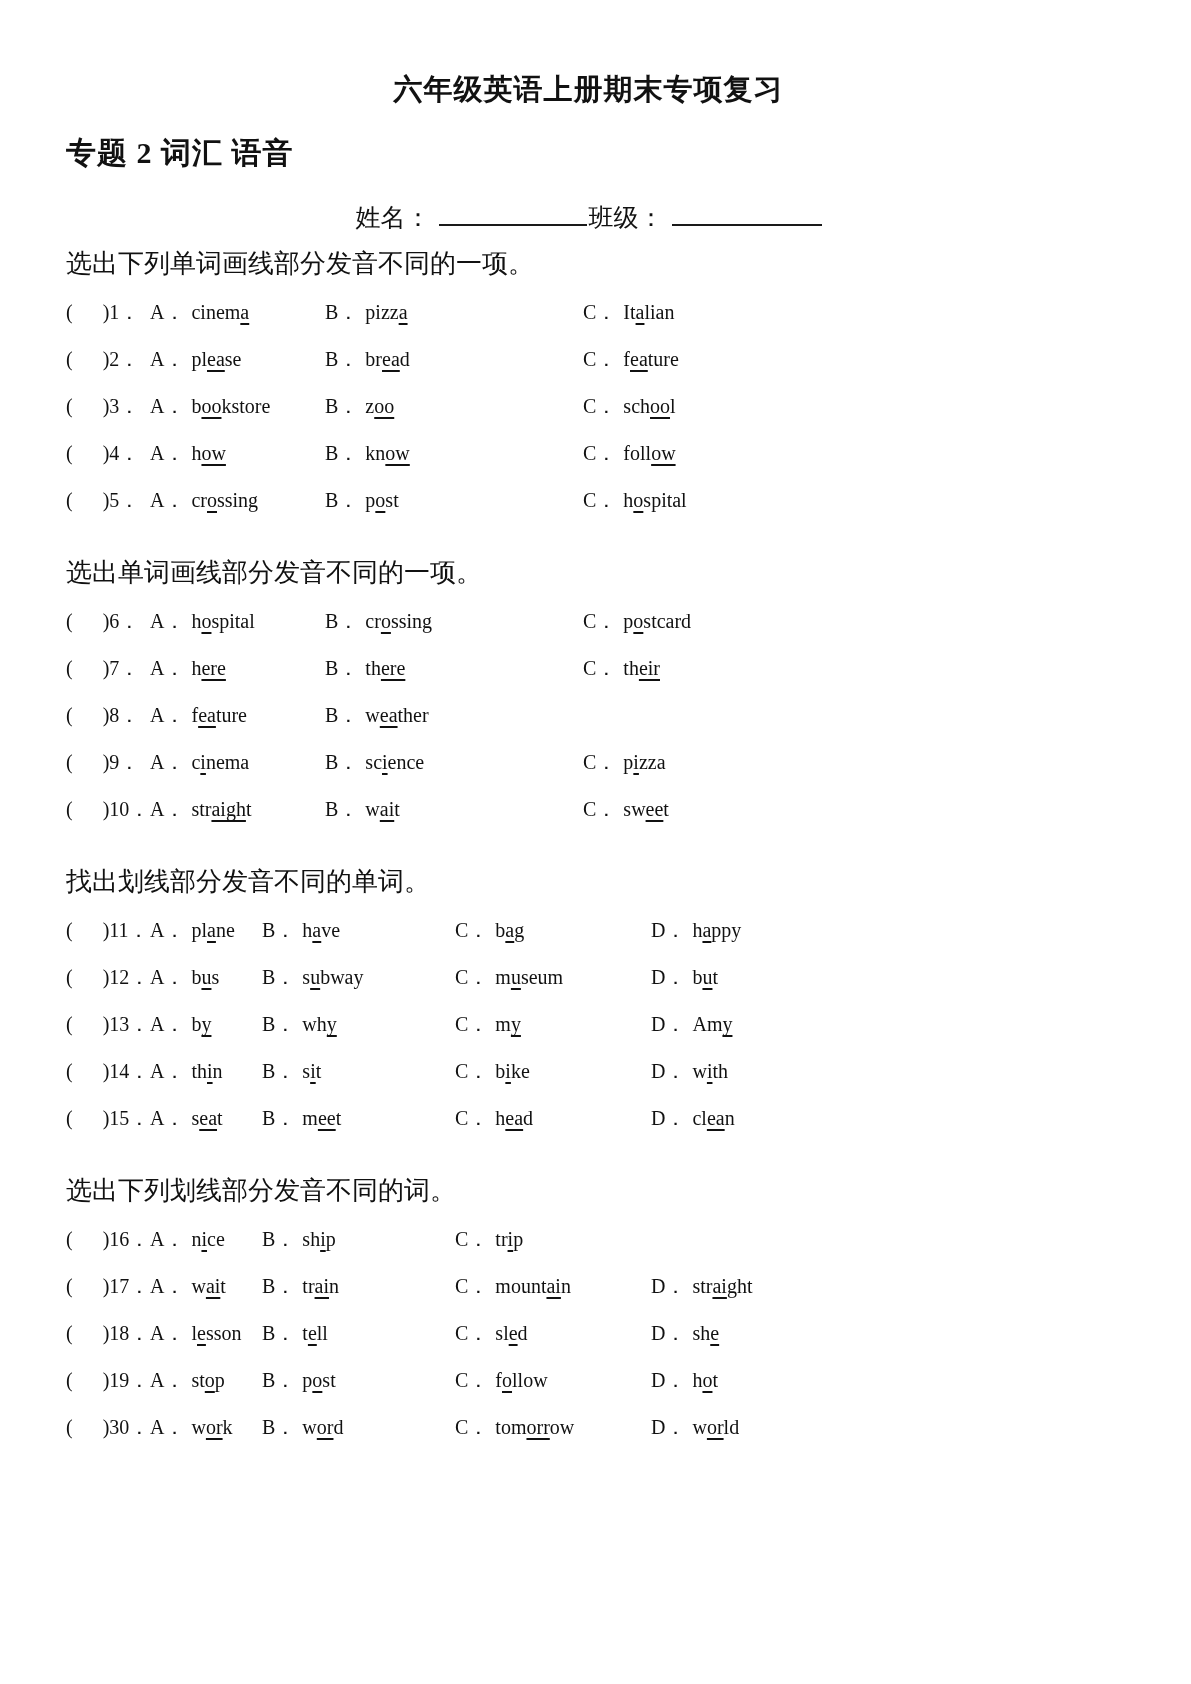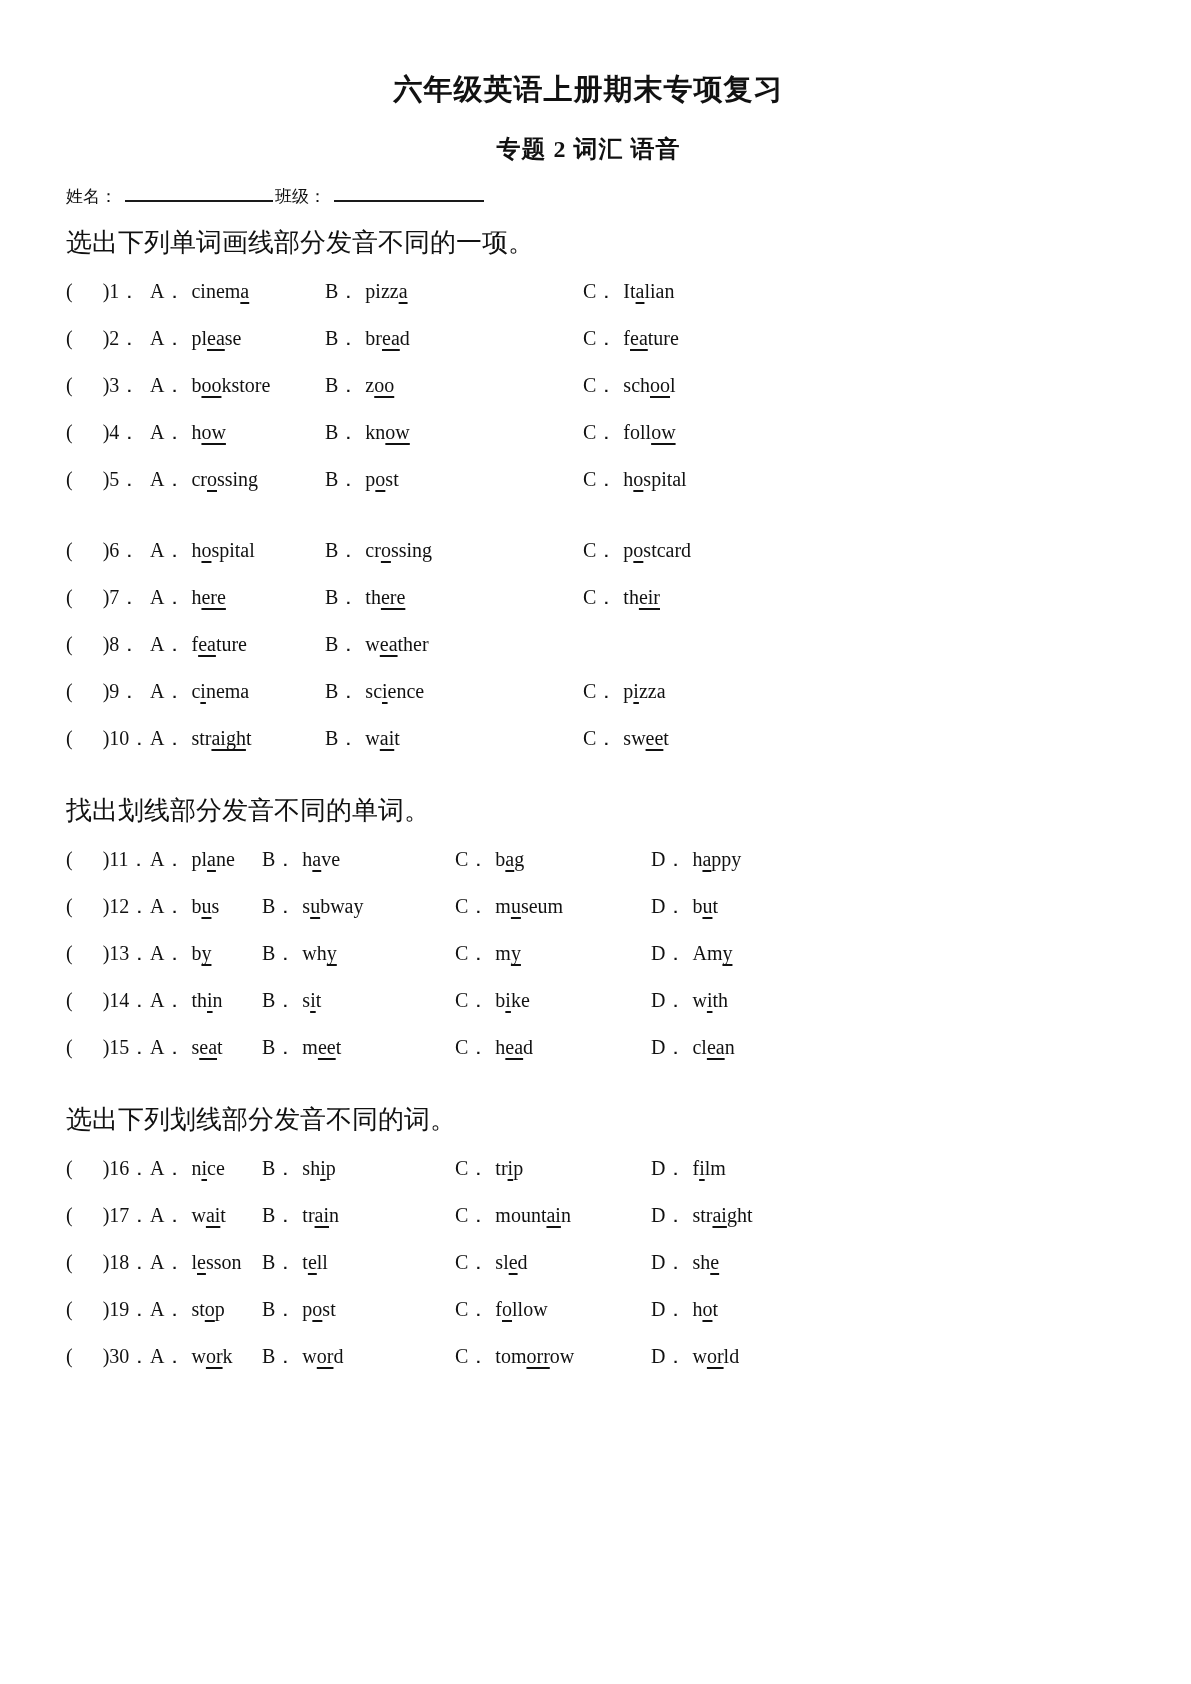--- a/index.html
+++ b/index.html
@@ -30,8 +30,7 @@
   }
   h2.subtitle {
     margin: 30px 0 0 0;
-    text-align: center;
-    font-size: 24px;
+    font-size: 30px;
     font-weight: 700;
     letter-spacing: 1px;
     line-height: 1.1;

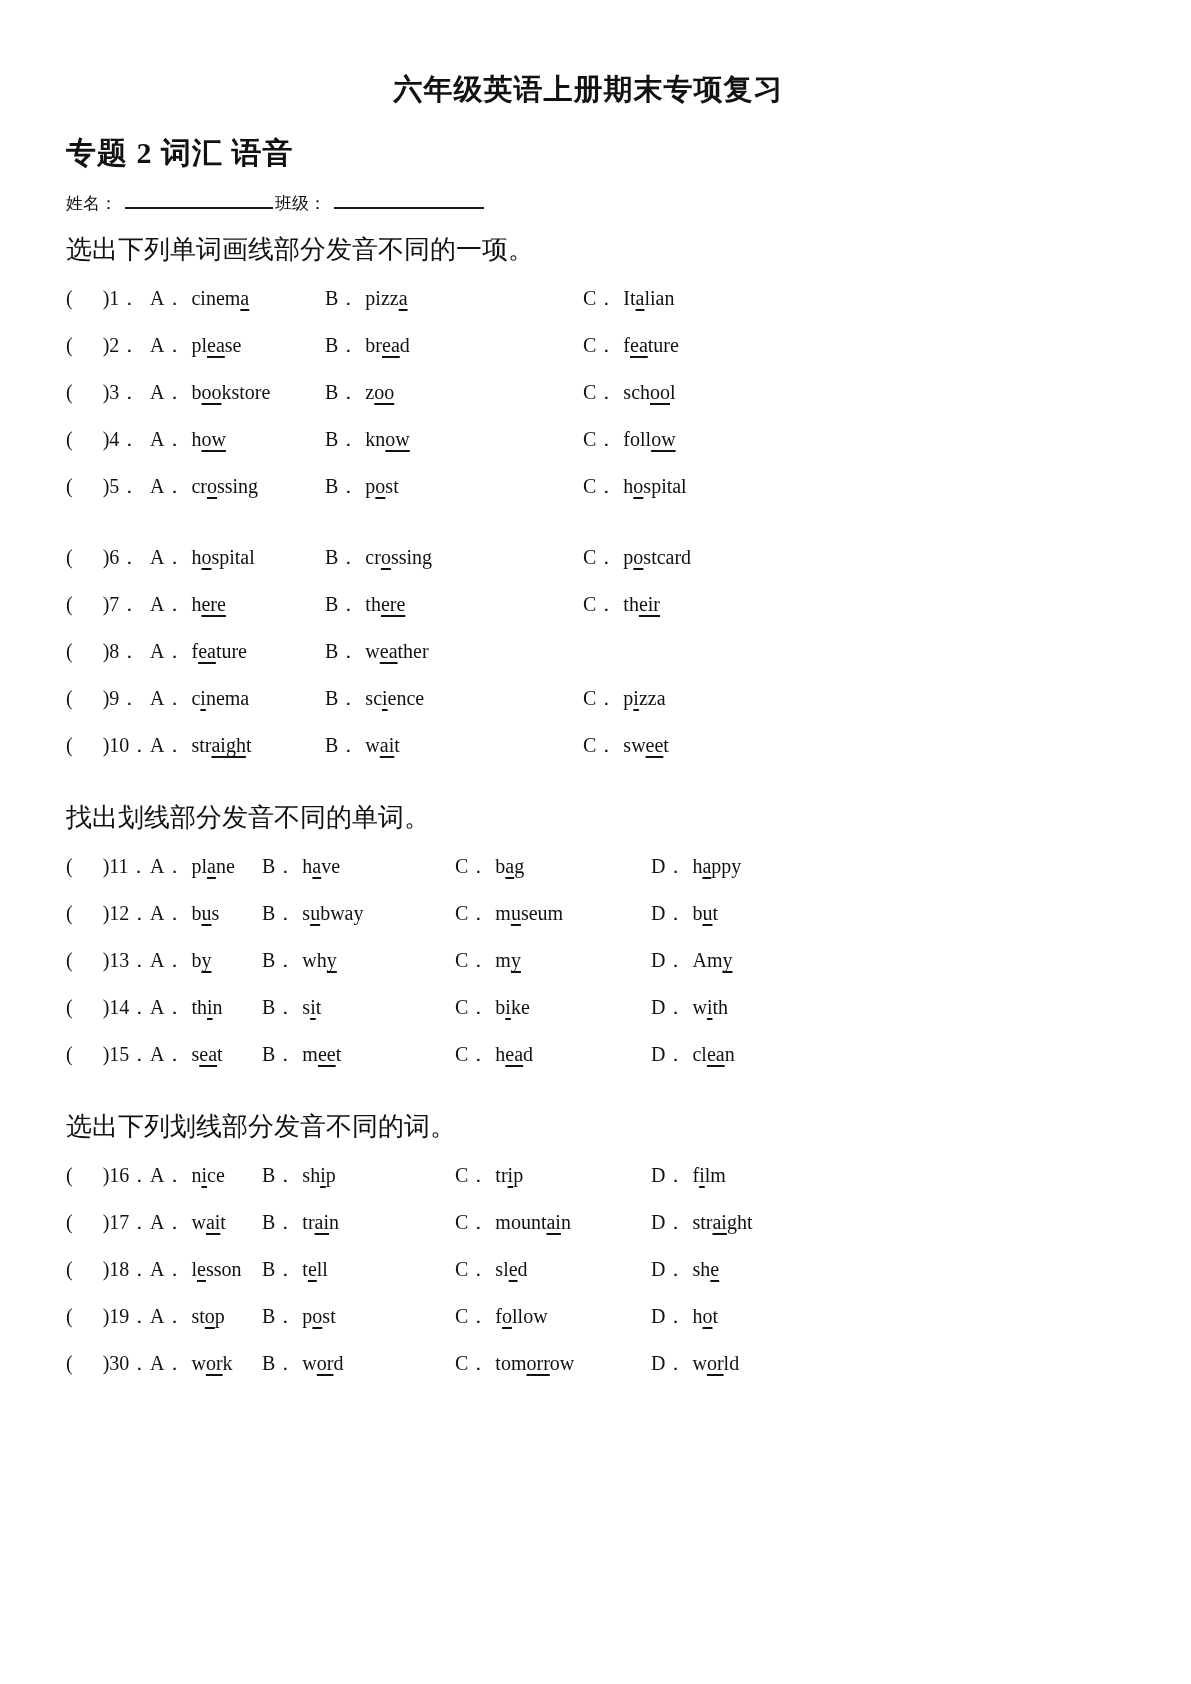--- a/index.html
+++ b/index.html
@@ -36,8 +36,9 @@
     line-height: 1.1;
   }
   .name-line {
-    margin-top: 22px;
-    font-size: 17px;
+    margin-top: 38px;
+    text-align: center;
+    font-size: 25px;
     line-height: 22px;
   }
   .blank {

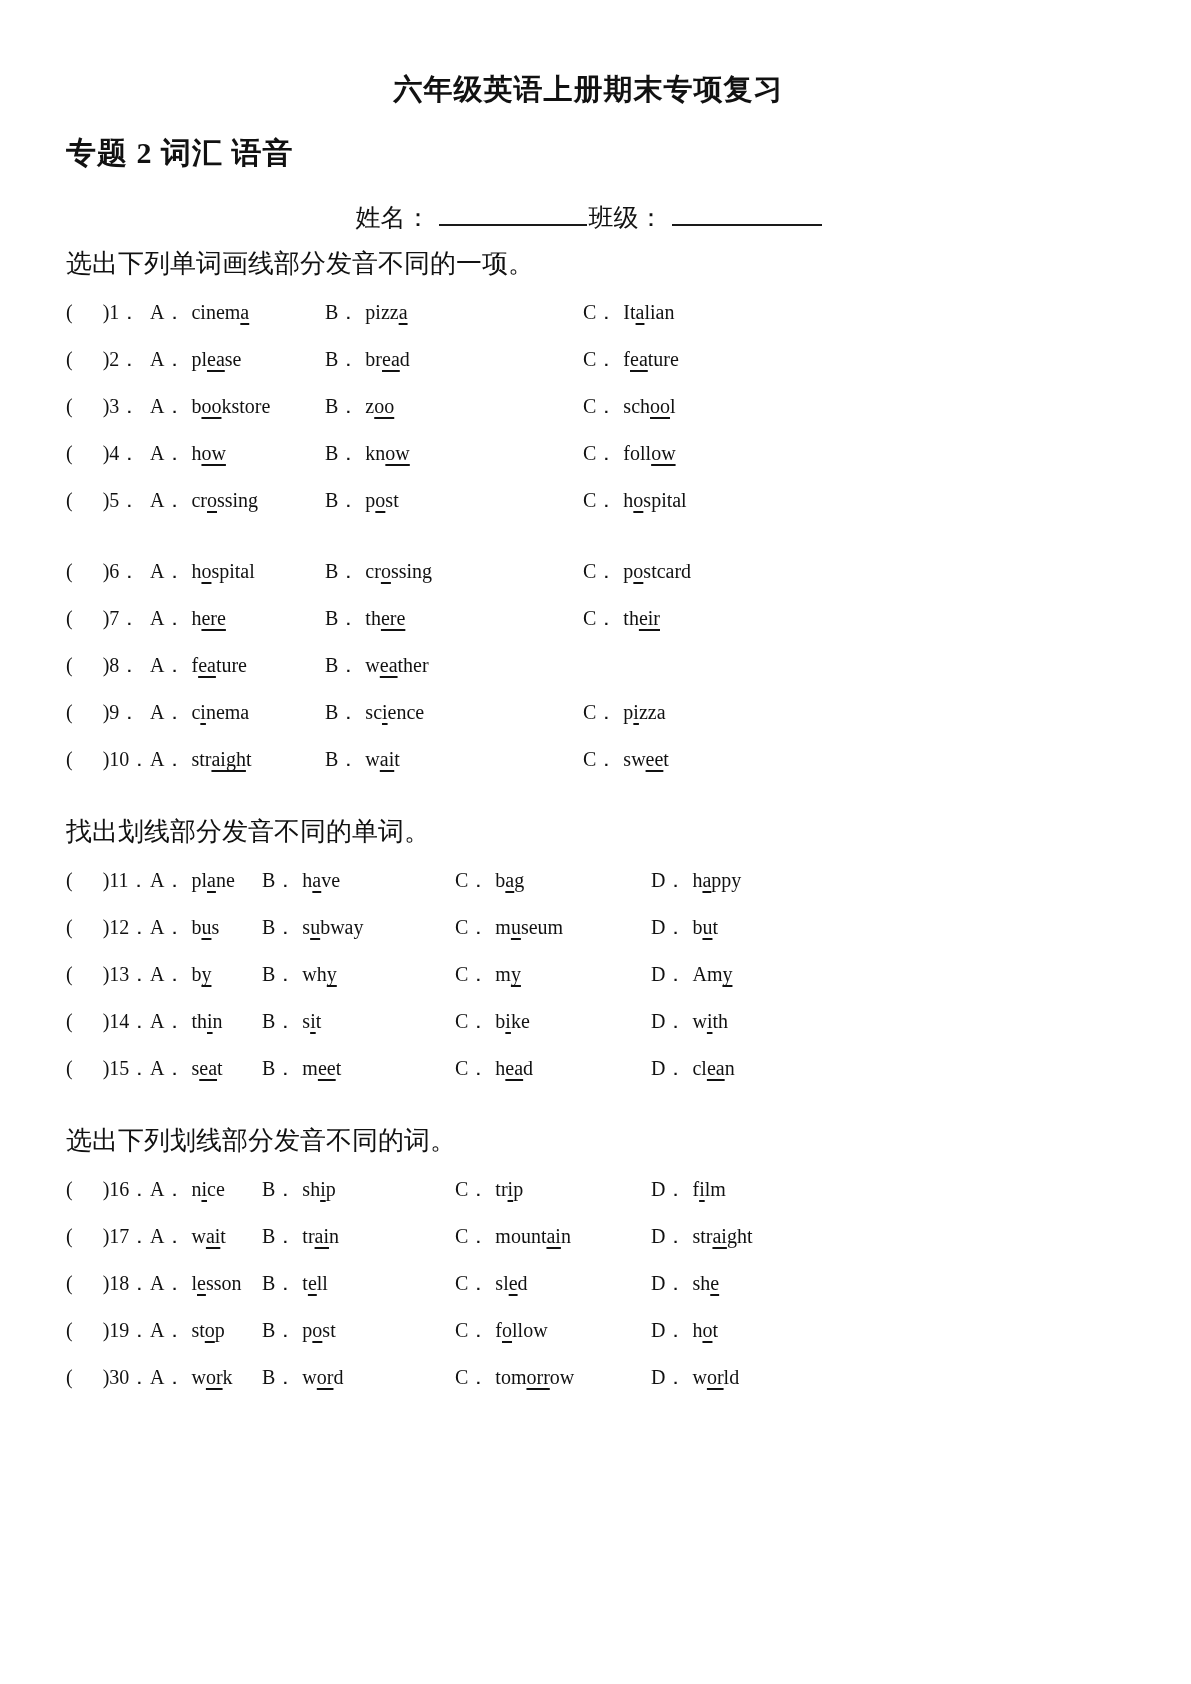--- a/index.html
+++ b/index.html
@@ -127,6 +127,7 @@
         </div>
       </section>
       <section class="group">
+        <p class="instruction">选出单词画线部分发音不同的一项。</p>
         <div class="q-row cols3">
           <span class="q-prefix"><span class="bracket">(      )</span><span class="q-num">6．</span></span>
           <span class="opt opt-a"><span class="opt-label">A．</span><span class="opt-word">h<u>o</u>spital</span></span>

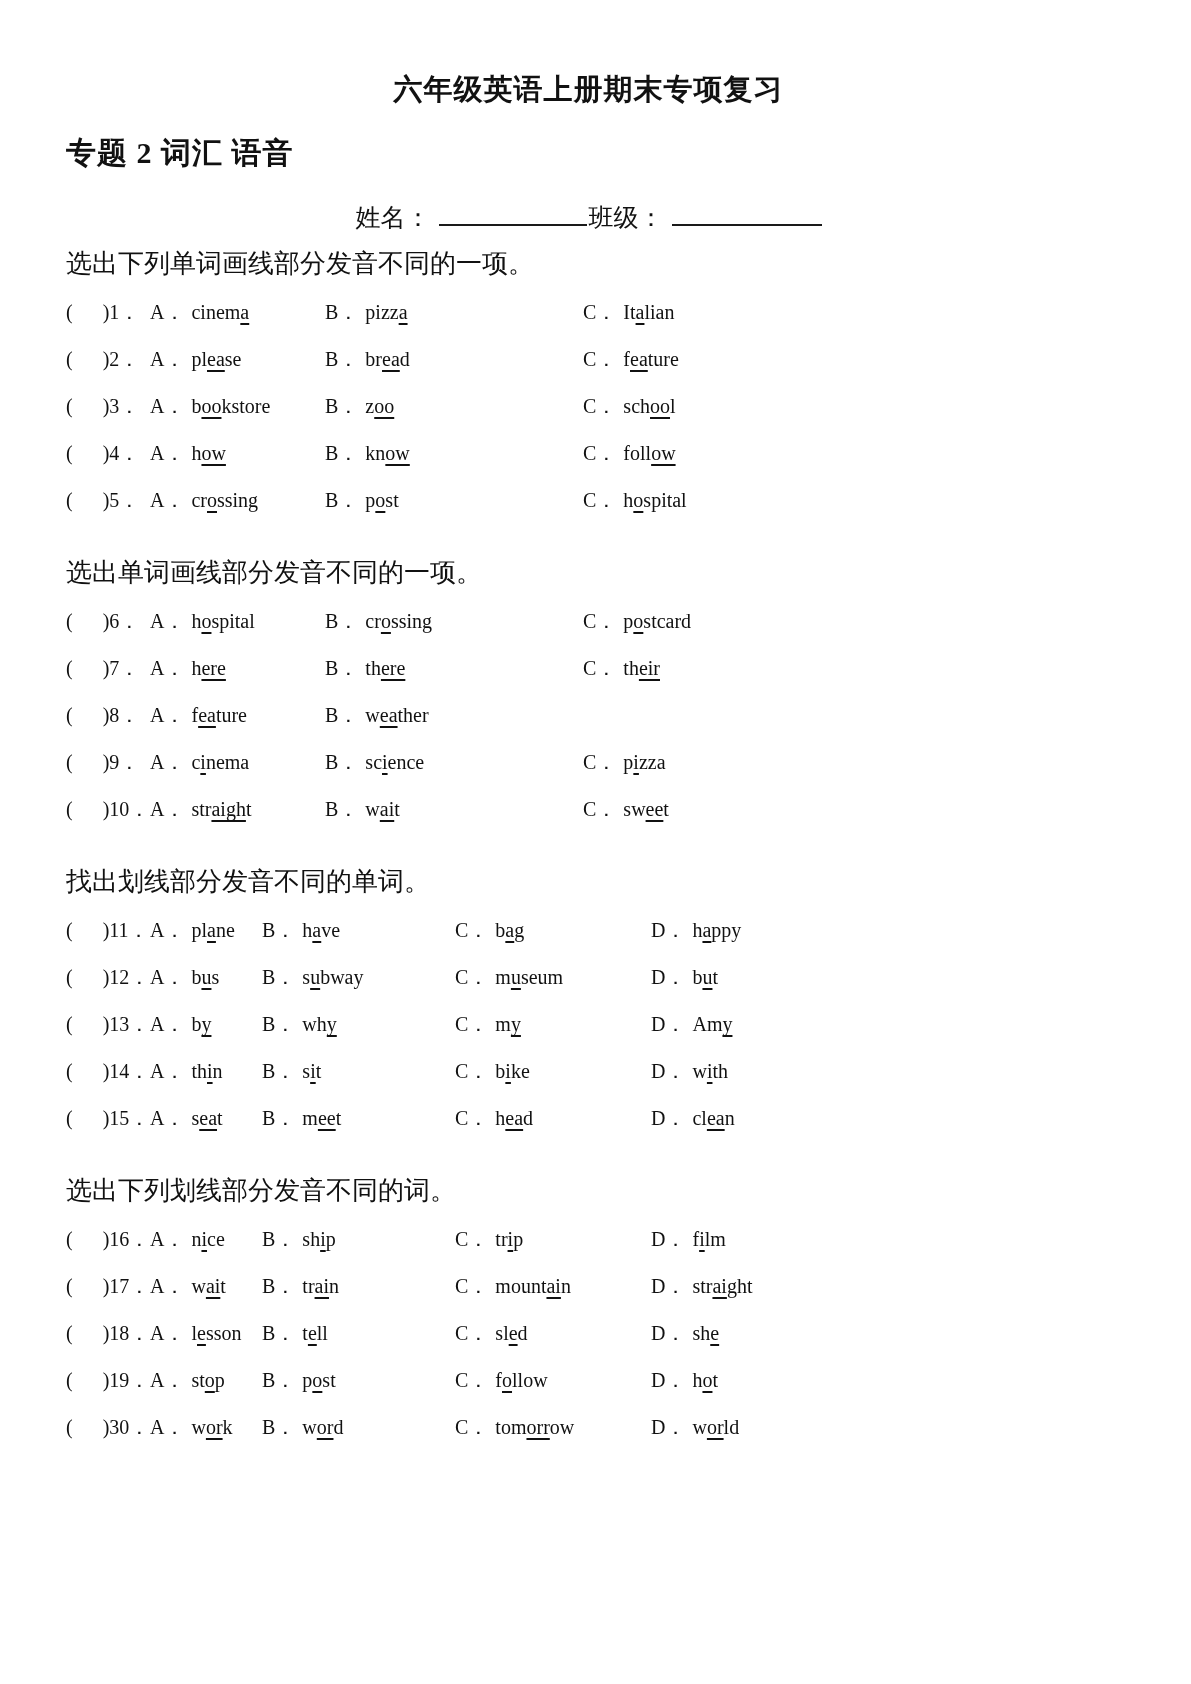--- a/index.html
+++ b/index.html
@@ -203,7 +203,6 @@
           <span class="opt opt-a"><span class="opt-label">A．</span><span class="opt-word">n<u>i</u>ce</span></span>
           <span class="opt opt-b"><span class="opt-label">B．</span><span class="opt-word">sh<u>i</u>p</span></span>
           <span class="opt opt-c"><span class="opt-label">C．</span><span class="opt-word">tr<u>i</u>p</span></span>
-          <span class="opt opt-d"><span class="opt-label">D．</span><span class="opt-word">f<u>i</u>lm</span></span>
         </div>
         <div class="q-row cols4">
           <span class="q-prefix"><span class="bracket">(      )</span><span class="q-num">17．</span></span>

